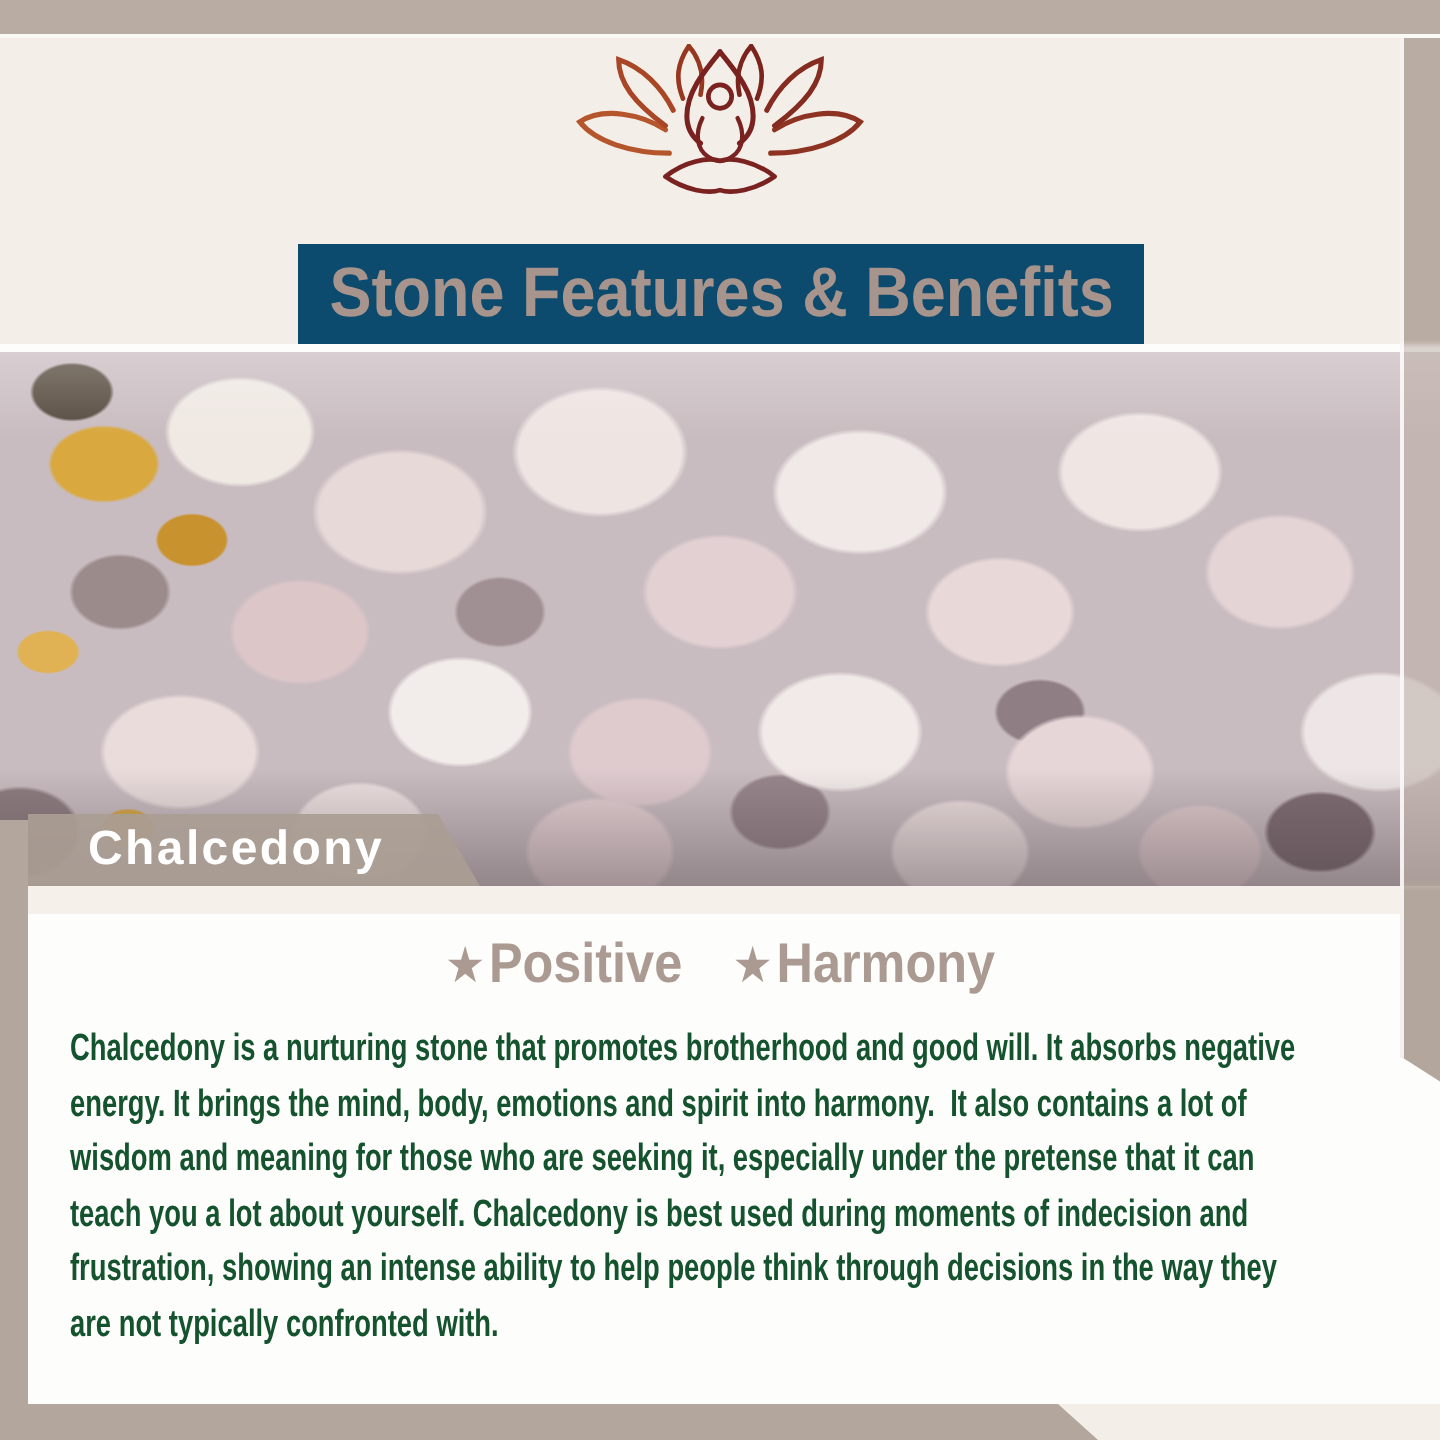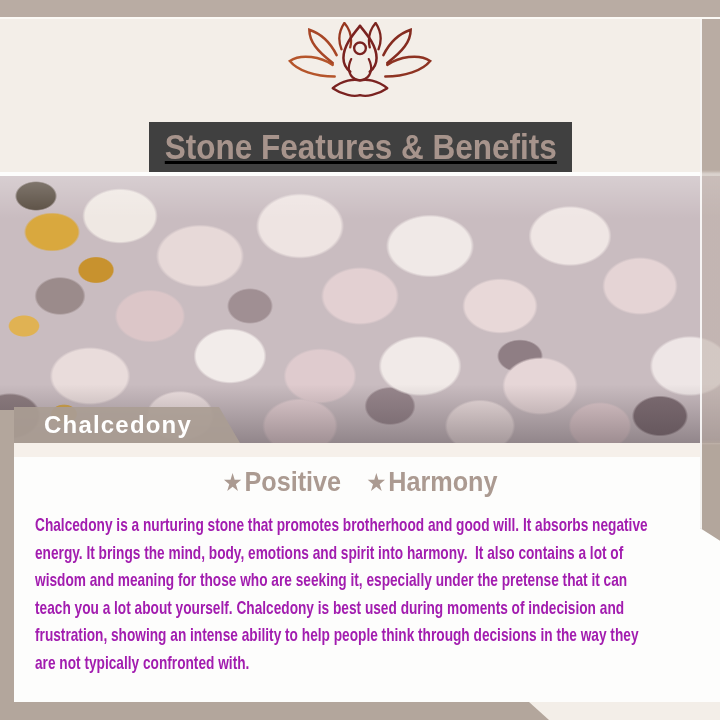--- a/index.html
+++ b/index.html
@@ -32,8 +32,8 @@
 
   
   .title-band{
-    position:absolute;left:149px;top:122px;width:423px;height:50px;background:#404040;z-index:5;
-    display:flex;align-items:center;justify-content:center;text-decoration:underline;
+    position:absolute;left:149px;top:122px;width:423px;height:50px;background:#0c4a6e;z-index:5;
+    display:flex;align-items:center;justify-content:center;
   }
   .title-band .t{
     display:inline-block;transform:scaleX(0.9);

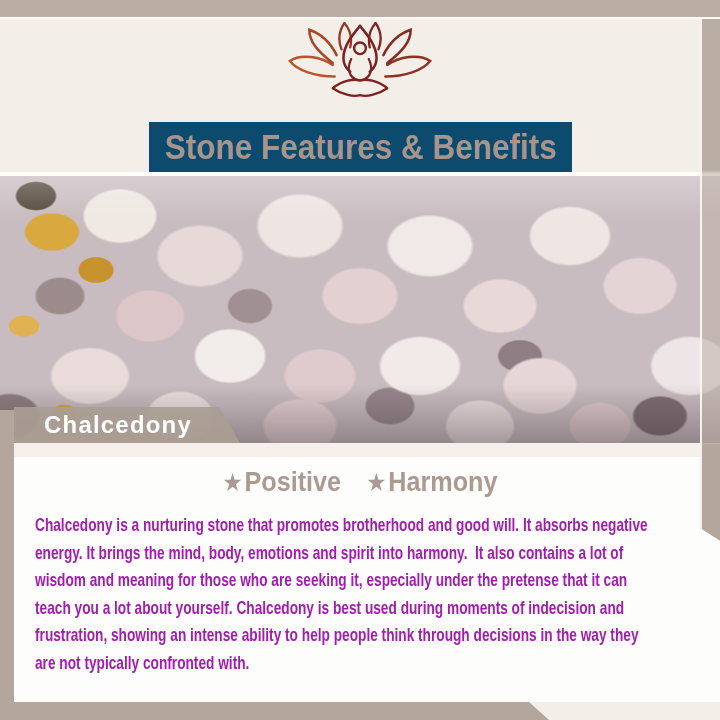--- a/index.html
+++ b/index.html
@@ -99,7 +99,7 @@
   .tagline .star{font-family:"DejaVu Sans",sans-serif;font-size:25px;margin-right:2px;}
 
   
-  .description{position:absolute;left:35px;top:511px;width:680px;z-index:3;color:#a21caf;}
+  .description{position:absolute;left:35px;top:511px;width:680px;z-index:3;color:#14532d;}
   .description .line{
     white-space:pre;font-weight:bold;font-size:19px;line-height:27.5px;
     transform:scaleX(0.72);transform-origin:0 50%;letter-spacing:0px;

